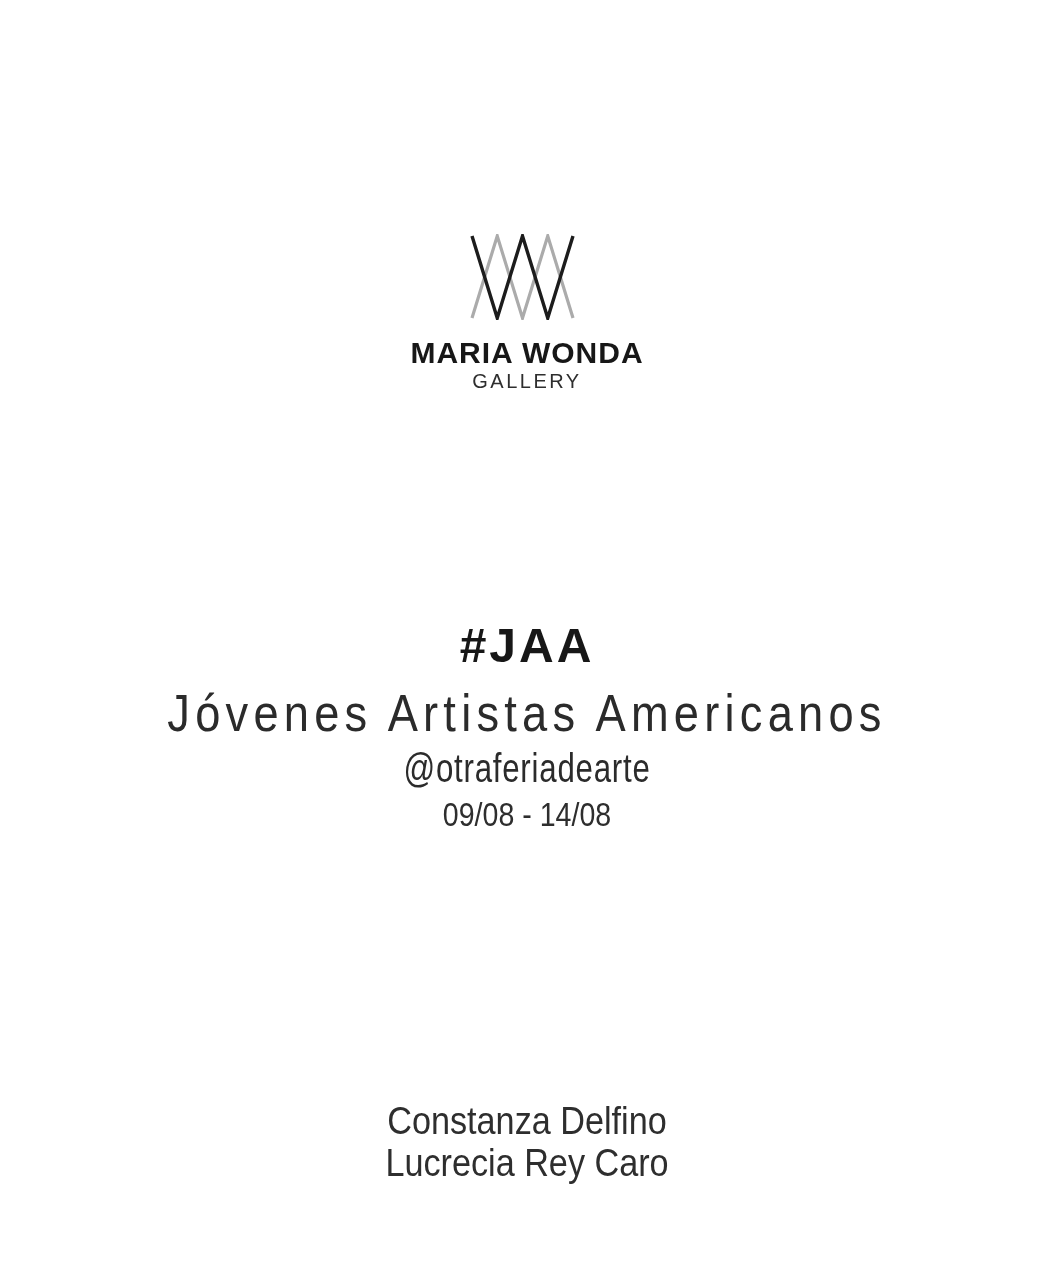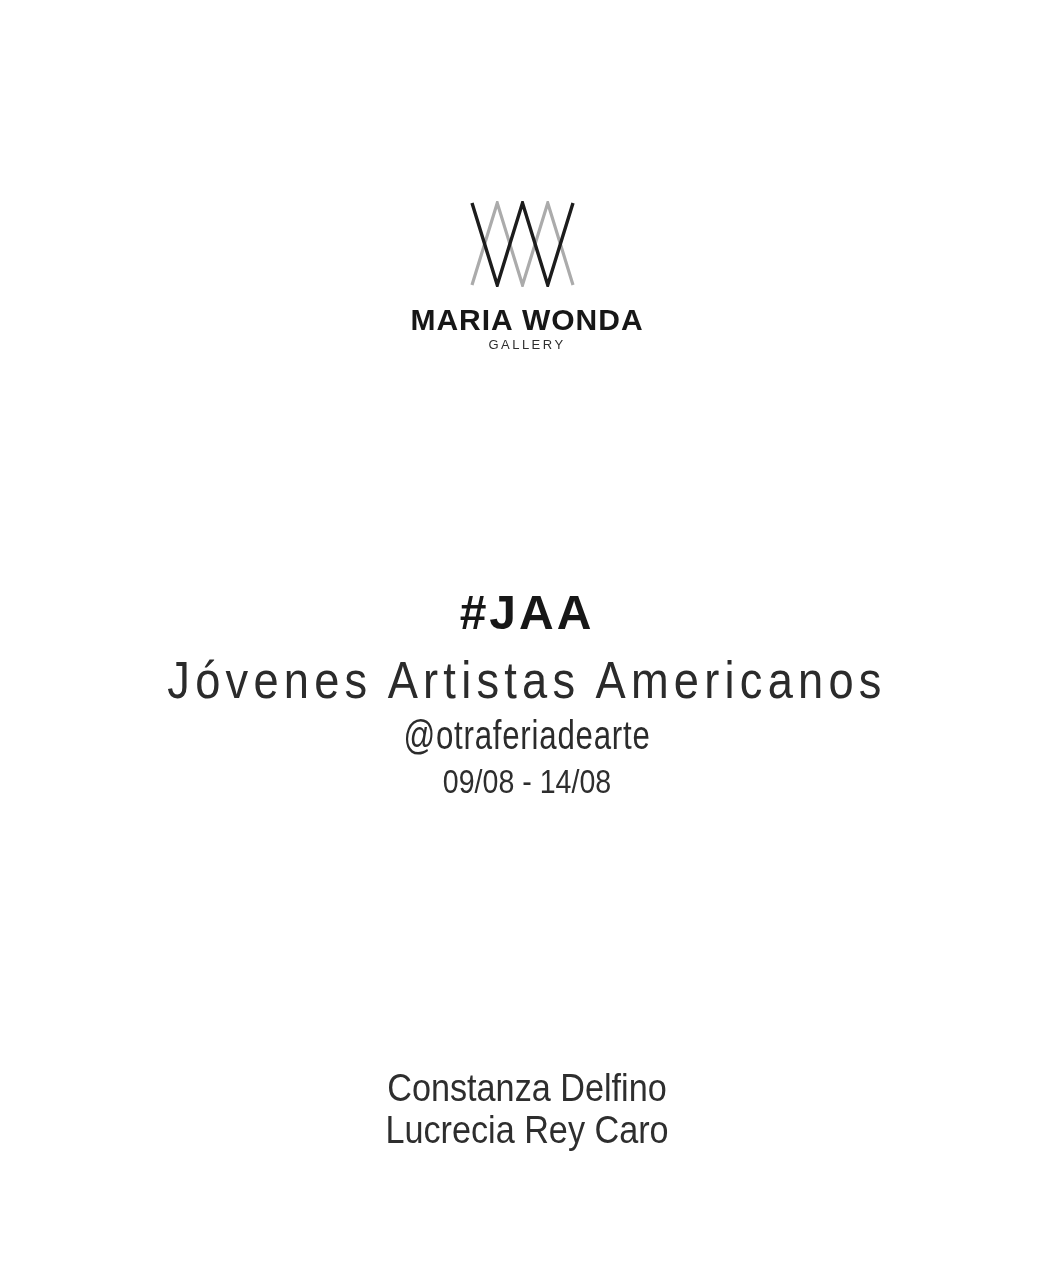--- a/index.html
+++ b/index.html
@@ -17,6 +17,7 @@
   .page {
     position: absolute;
     inset: 0;
+    margin-top: 33px;
   }
   .line {
     position: absolute;

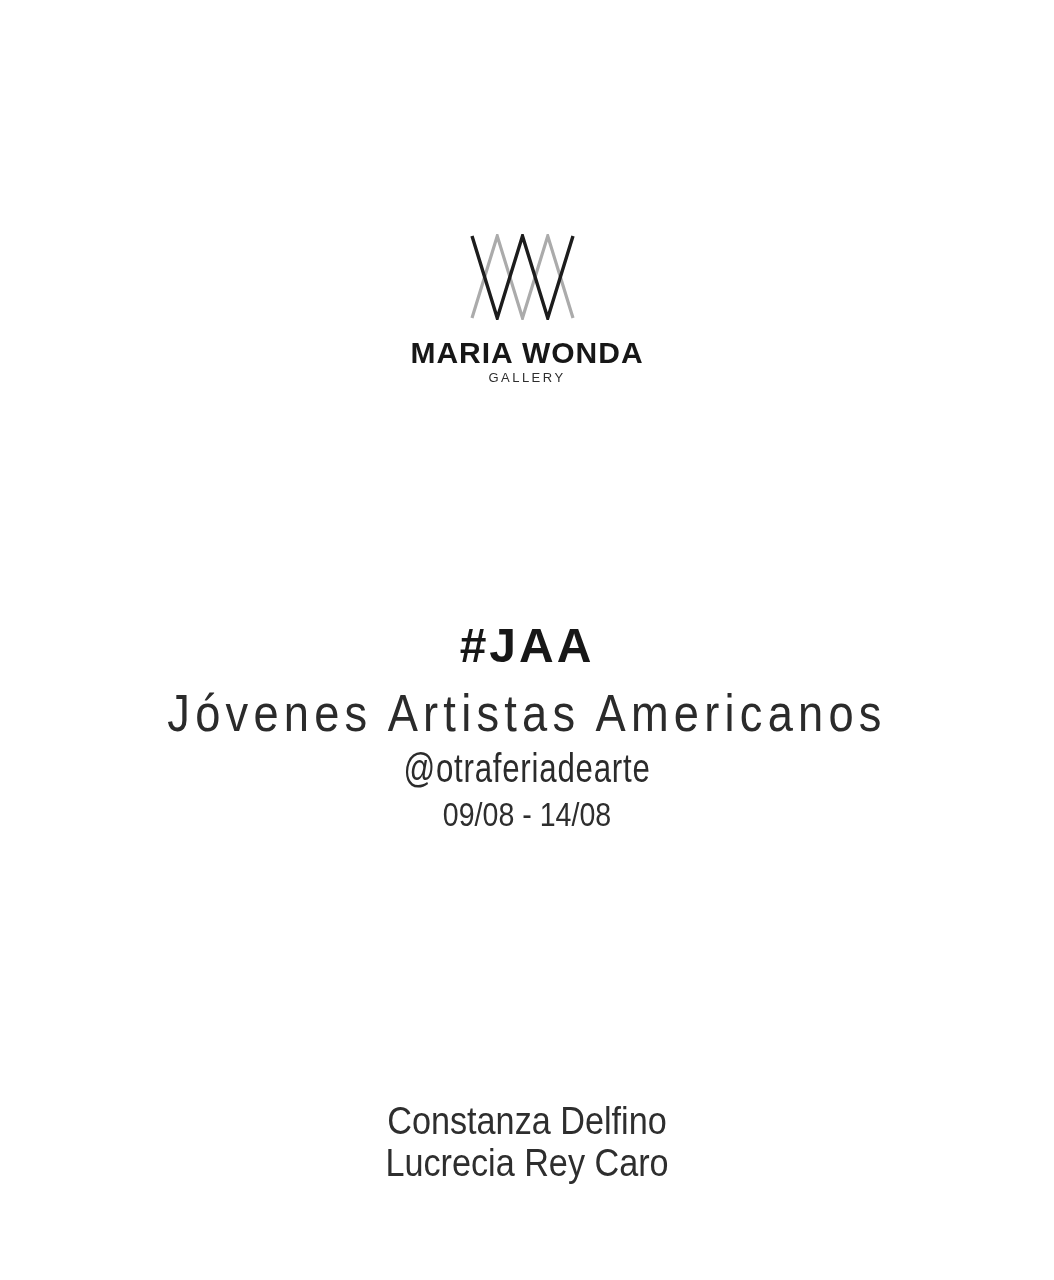--- a/index.html
+++ b/index.html
@@ -45,7 +45,7 @@
   }
   .wordmark-sub {
     top: 338px;
-    font-size: 13px;
+    font-size: 20px;
     letter-spacing: 2.5px;
     color: #2e2e2e;
   }

